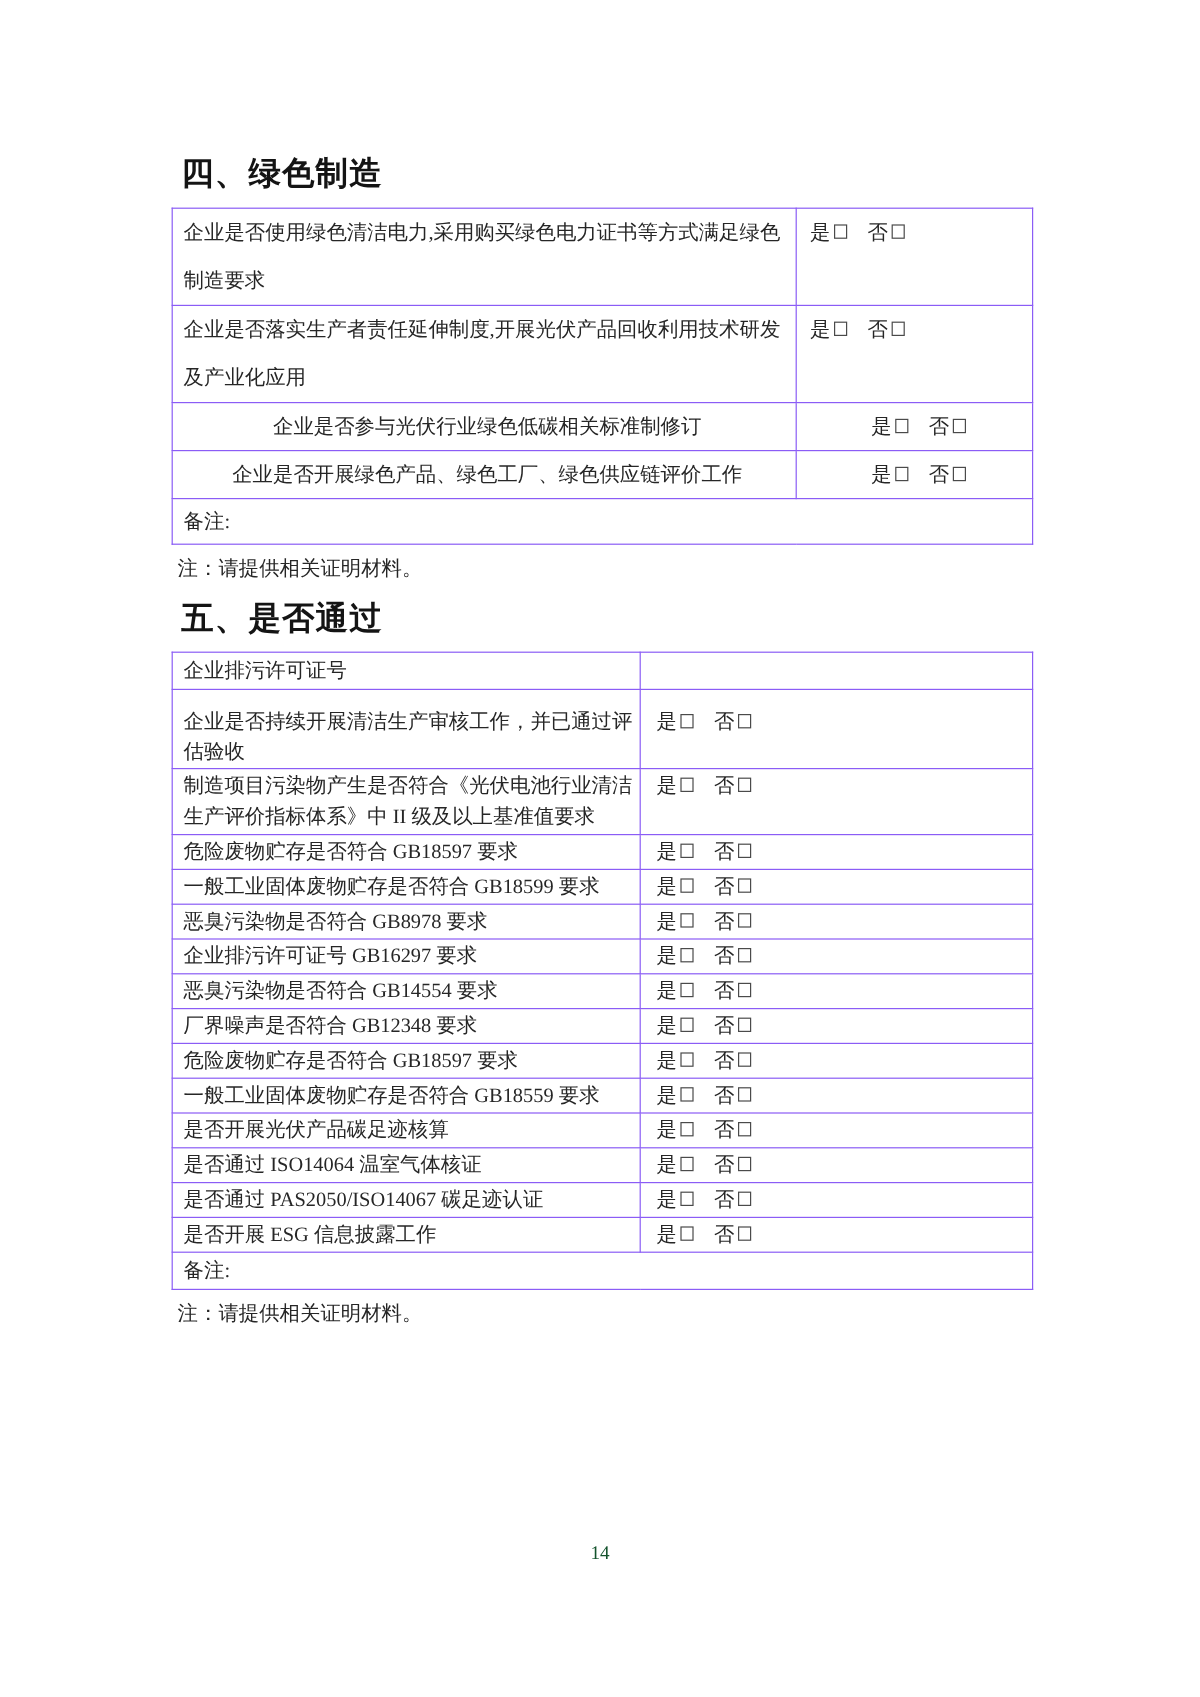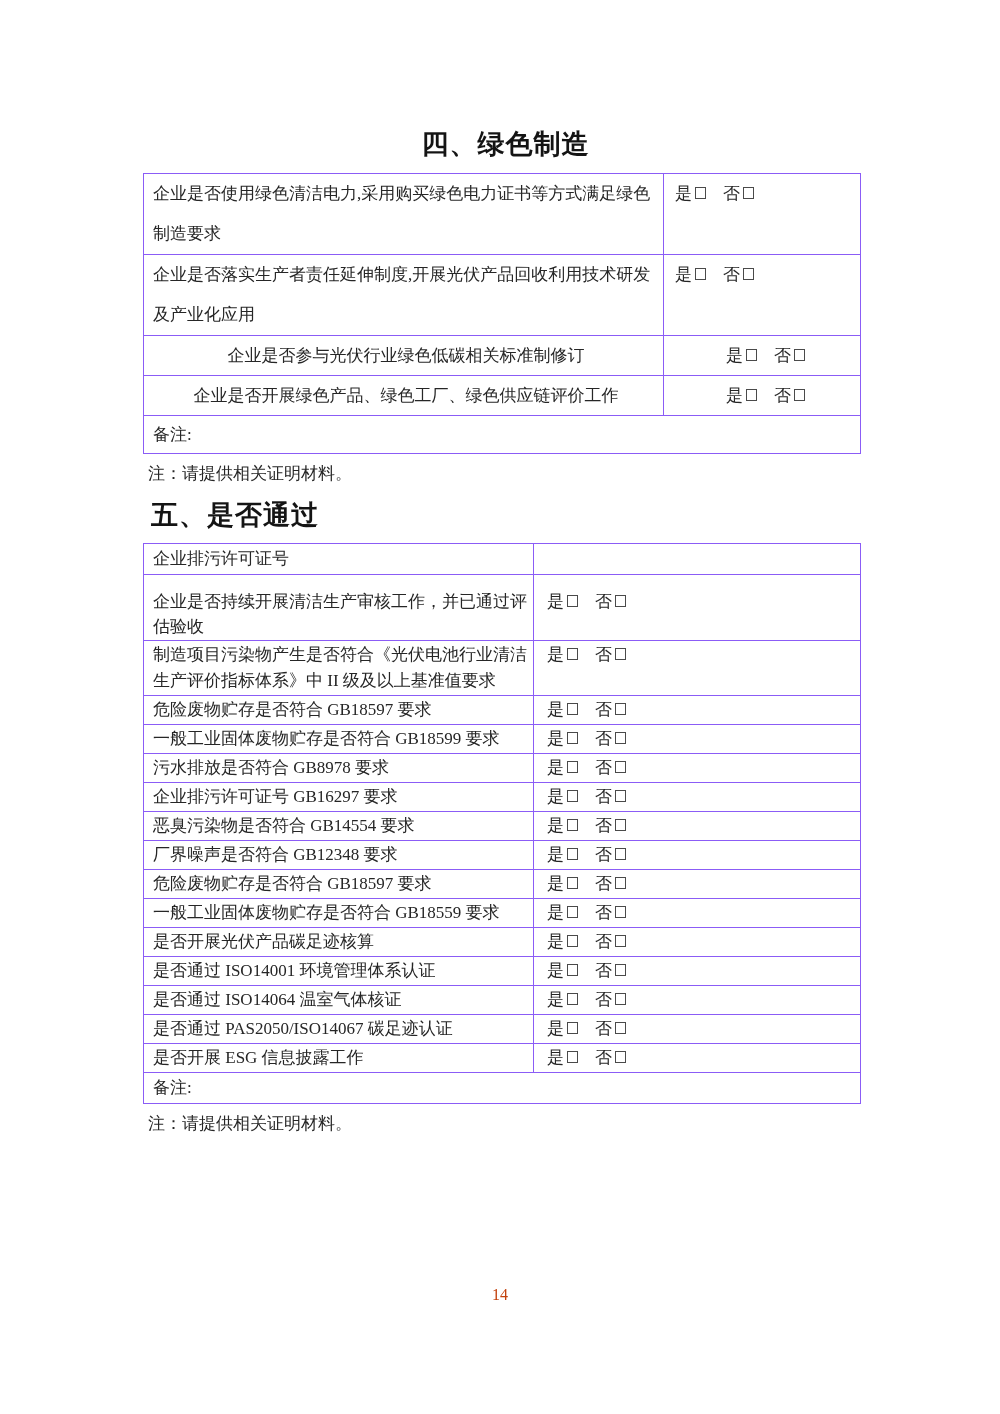--- a/index.html
+++ b/index.html
@@ -18,7 +18,7 @@
     line-height:27px; letter-spacing:1px;
     margin:0 0 15px 8px;
   }
-  .sec-heading.first { margin-top:131px;text-align:center; }
+  .sec-heading.first { margin-top:131px; }
   .sec-heading.second { margin-top:17px; margin-bottom:14px; }
   table { border-collapse:collapse; table-layout:fixed; width:717px; }
   td {

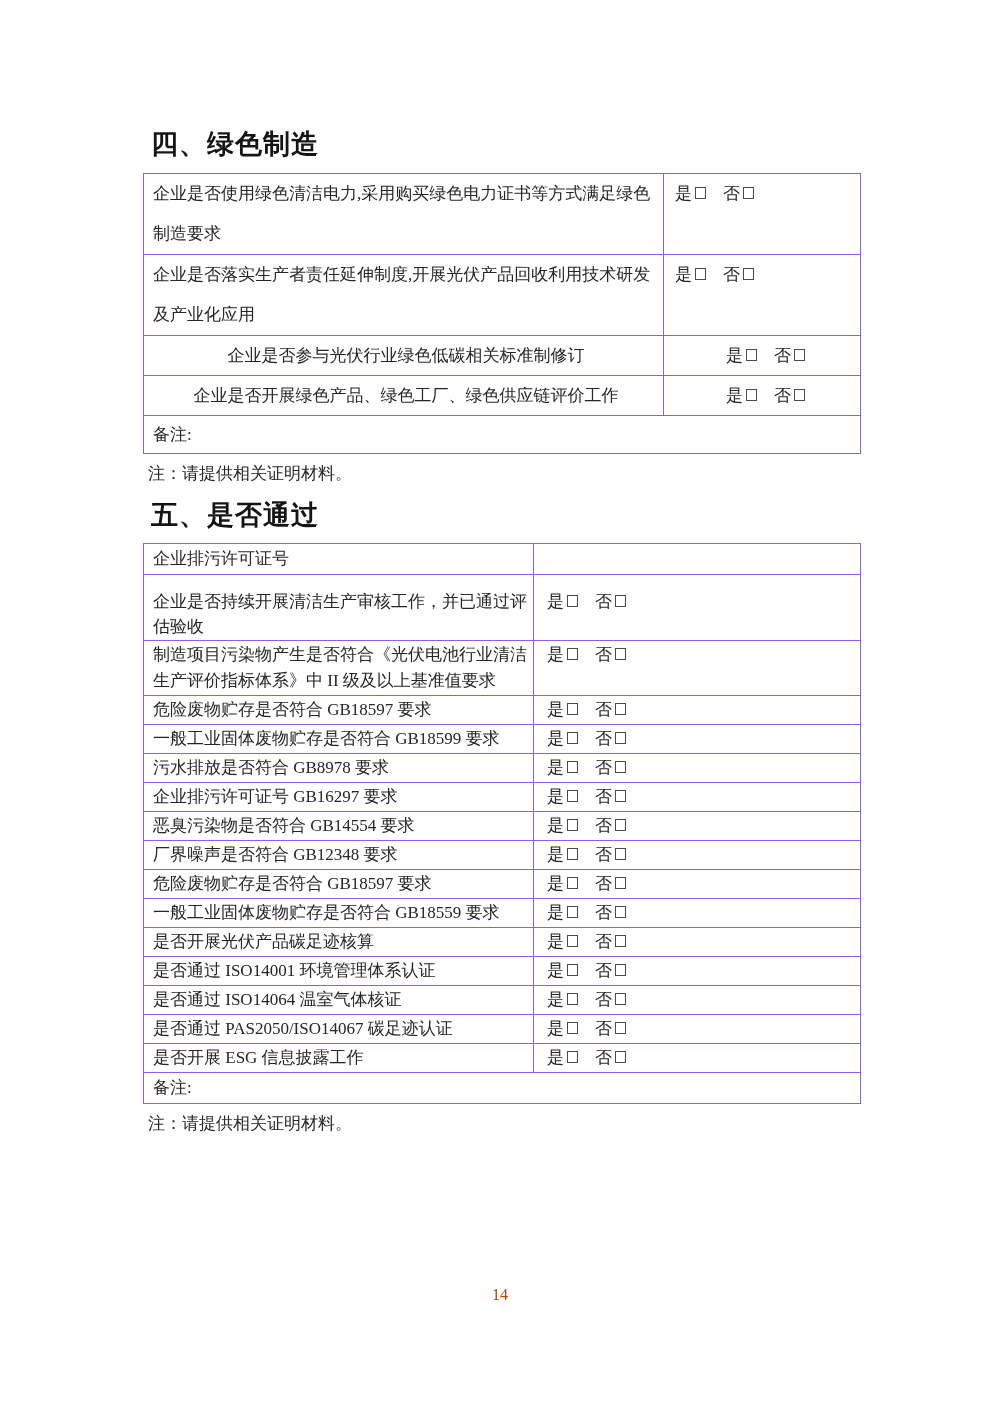--- a/index.html
+++ b/index.html
@@ -125,7 +125,7 @@
         <td class="ans"><span class="cb"><span>是</span><span class="box"></span></span><span class="cb"><span>否</span><span class="box"></span></span></td>
       </tr>
       <tr>
-        <td class="q">污水排放是否符合 GB8978 要求</td>
+        <td class="q">恶臭污染物是否符合 GB8978 要求</td>
         <td class="ans"><span class="cb"><span>是</span><span class="box"></span></span><span class="cb"><span>否</span><span class="box"></span></span></td>
       </tr>
       <tr>

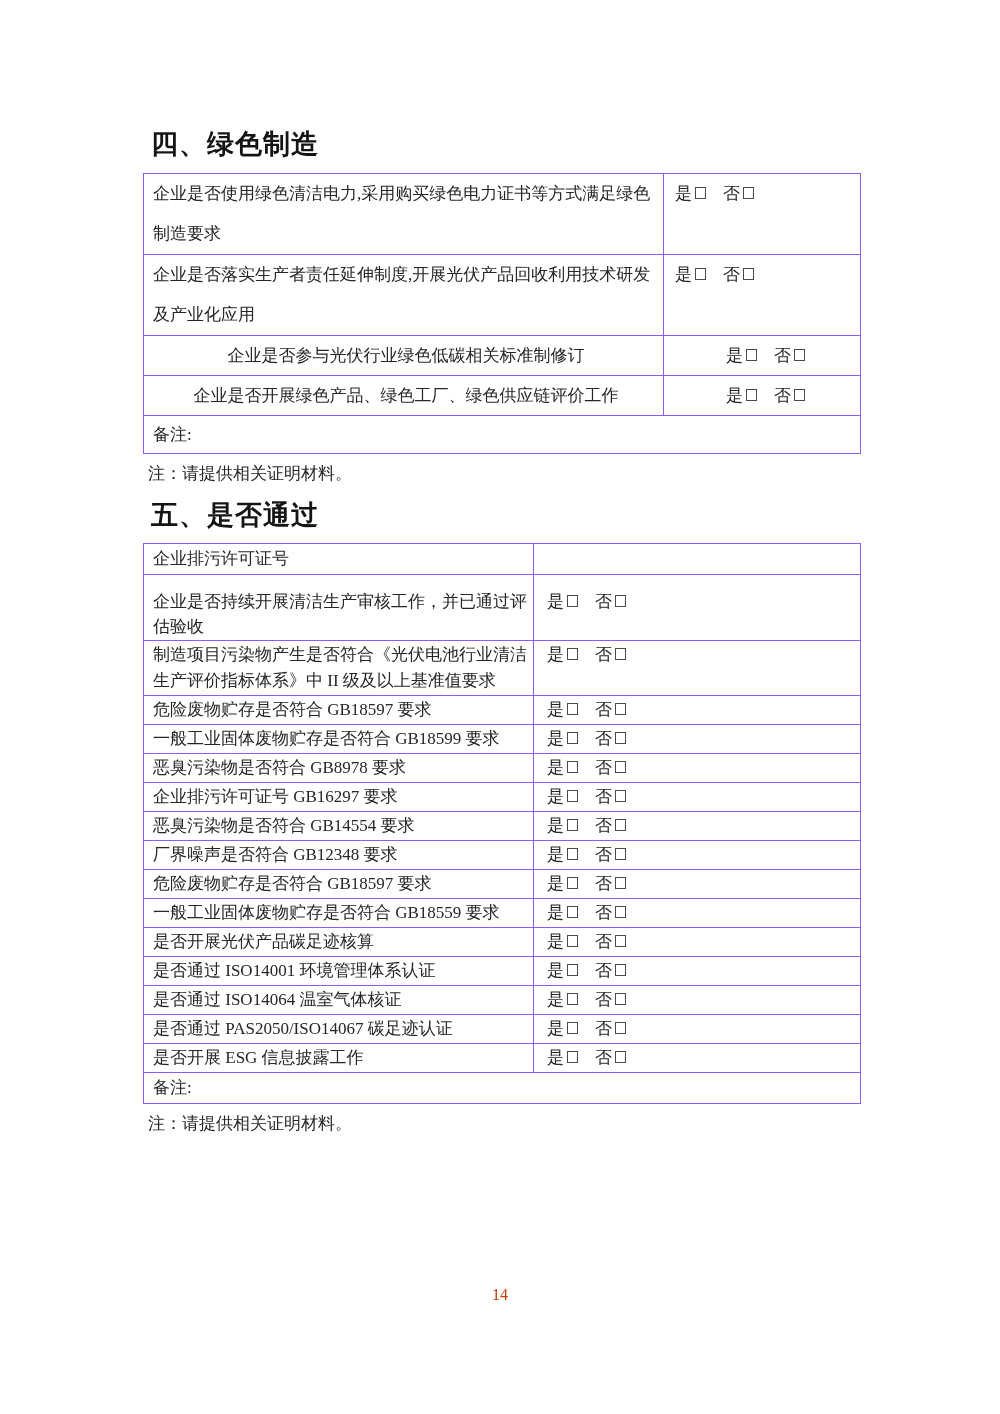--- a/index.html
+++ b/index.html
@@ -153,10 +153,6 @@
         <td class="ans"><span class="cb"><span>是</span><span class="box"></span></span><span class="cb"><span>否</span><span class="box"></span></span></td>
       </tr>
       <tr>
-        <td class="q">是否通过 ISO14001 环境管理体系认证</td>
-        <td class="ans"><span class="cb"><span>是</span><span class="box"></span></span><span class="cb"><span>否</span><span class="box"></span></span></td>
-      </tr>
-      <tr>
         <td class="q">是否通过 ISO14064 温室气体核证</td>
         <td class="ans"><span class="cb"><span>是</span><span class="box"></span></span><span class="cb"><span>否</span><span class="box"></span></span></td>
       </tr>

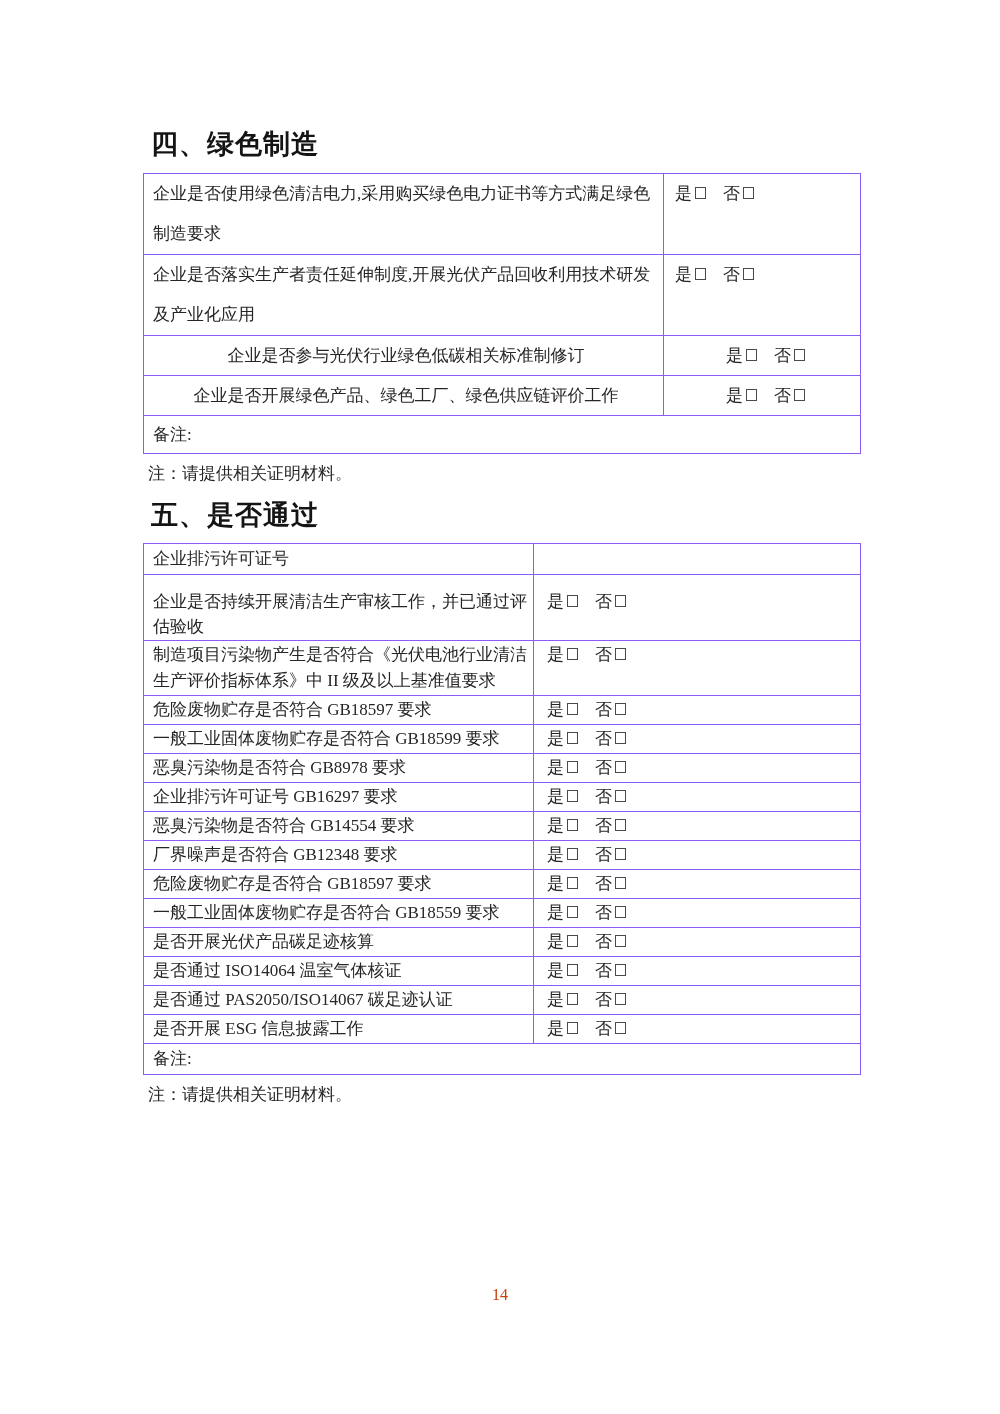--- a/index.html
+++ b/index.html
@@ -55,7 +55,7 @@
   .note { font-size:17px; line-height:22px; margin:9px 0 0 5px; }
   .page-number {
     position:absolute; left:0; top:1286px; width:1000px;
-    text-align:center; font-size:16px; color:#c2410c;
+    text-align:center; font-size:16px; color:#14532d;
   }
 </style>
 </head>

